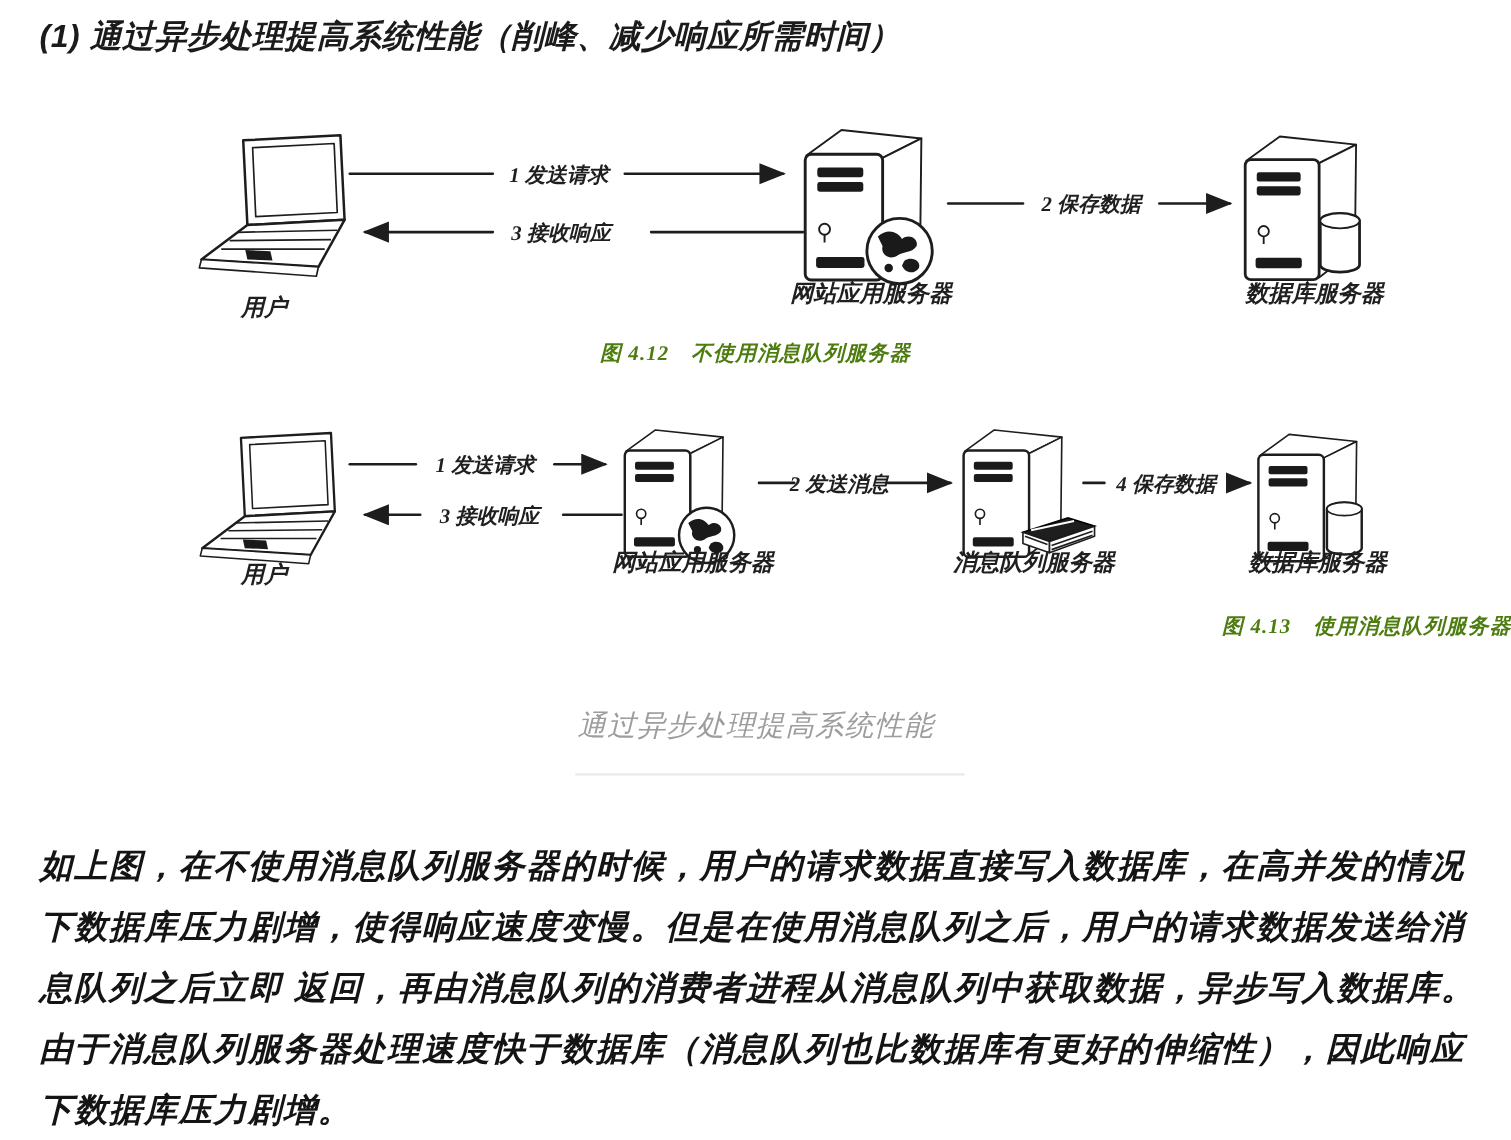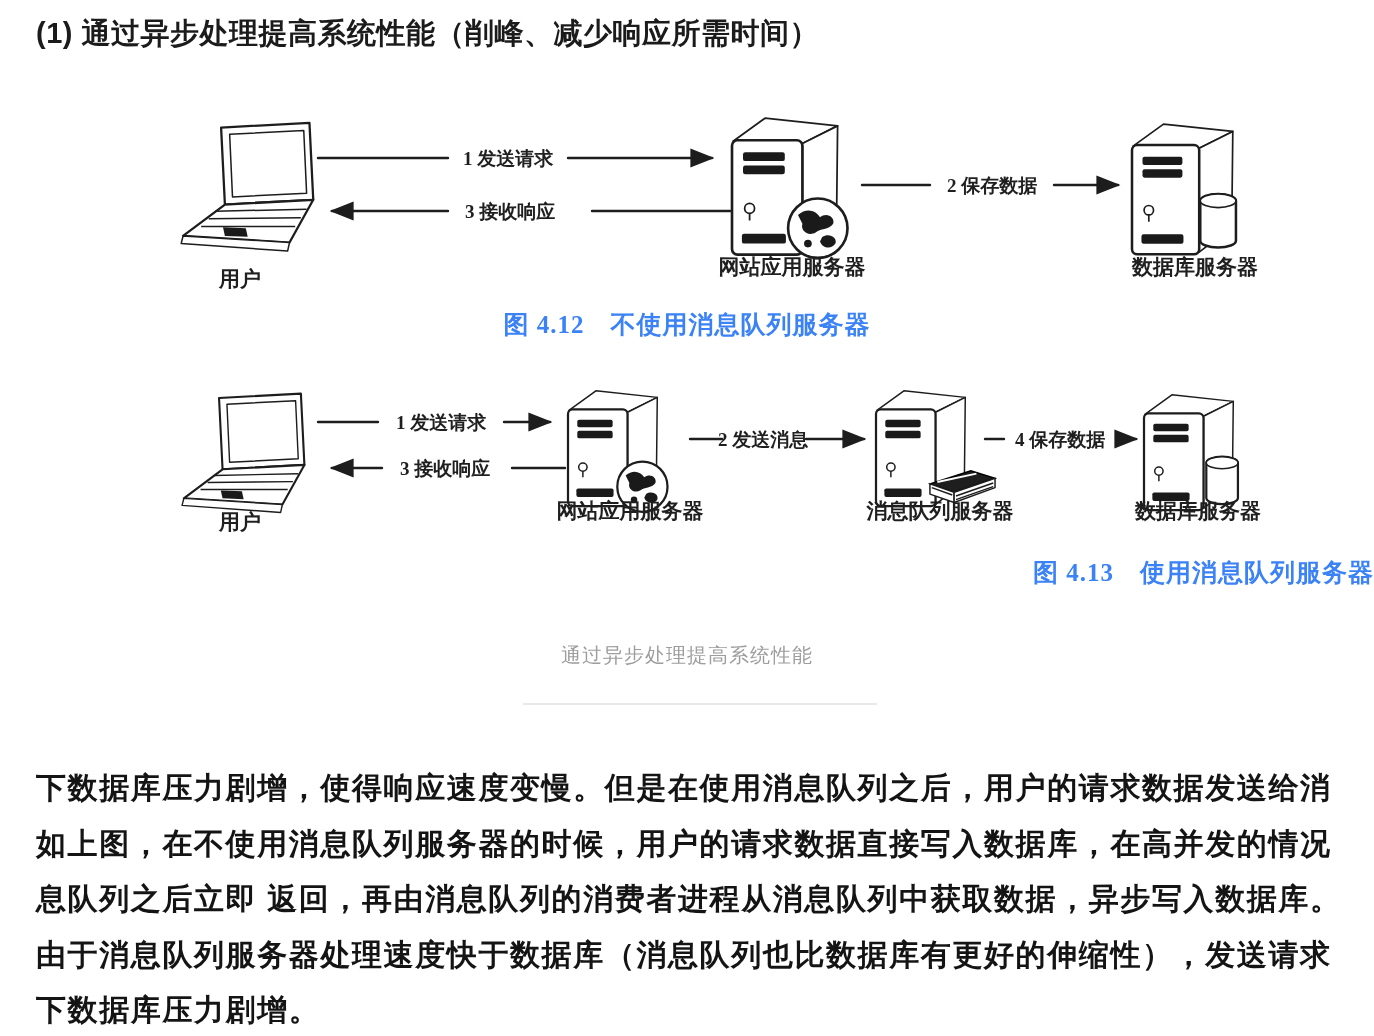--- a/index.html
+++ b/index.html
@@ -5,7 +5,7 @@
   html,body{margin:0;padding:0;background:#ffffff;}
   .page{
     position:relative;width:1374px;height:1036px;background:#ffffff;
-    font-family:"Liberation Sans",sans-serif;overflow:hidden;
+    font-family:"Liberation Sans",sans-serif;overflow:hidden;font-style:italic;
   }
   .heading{
     position:absolute;left:36px;top:14px;margin:0;

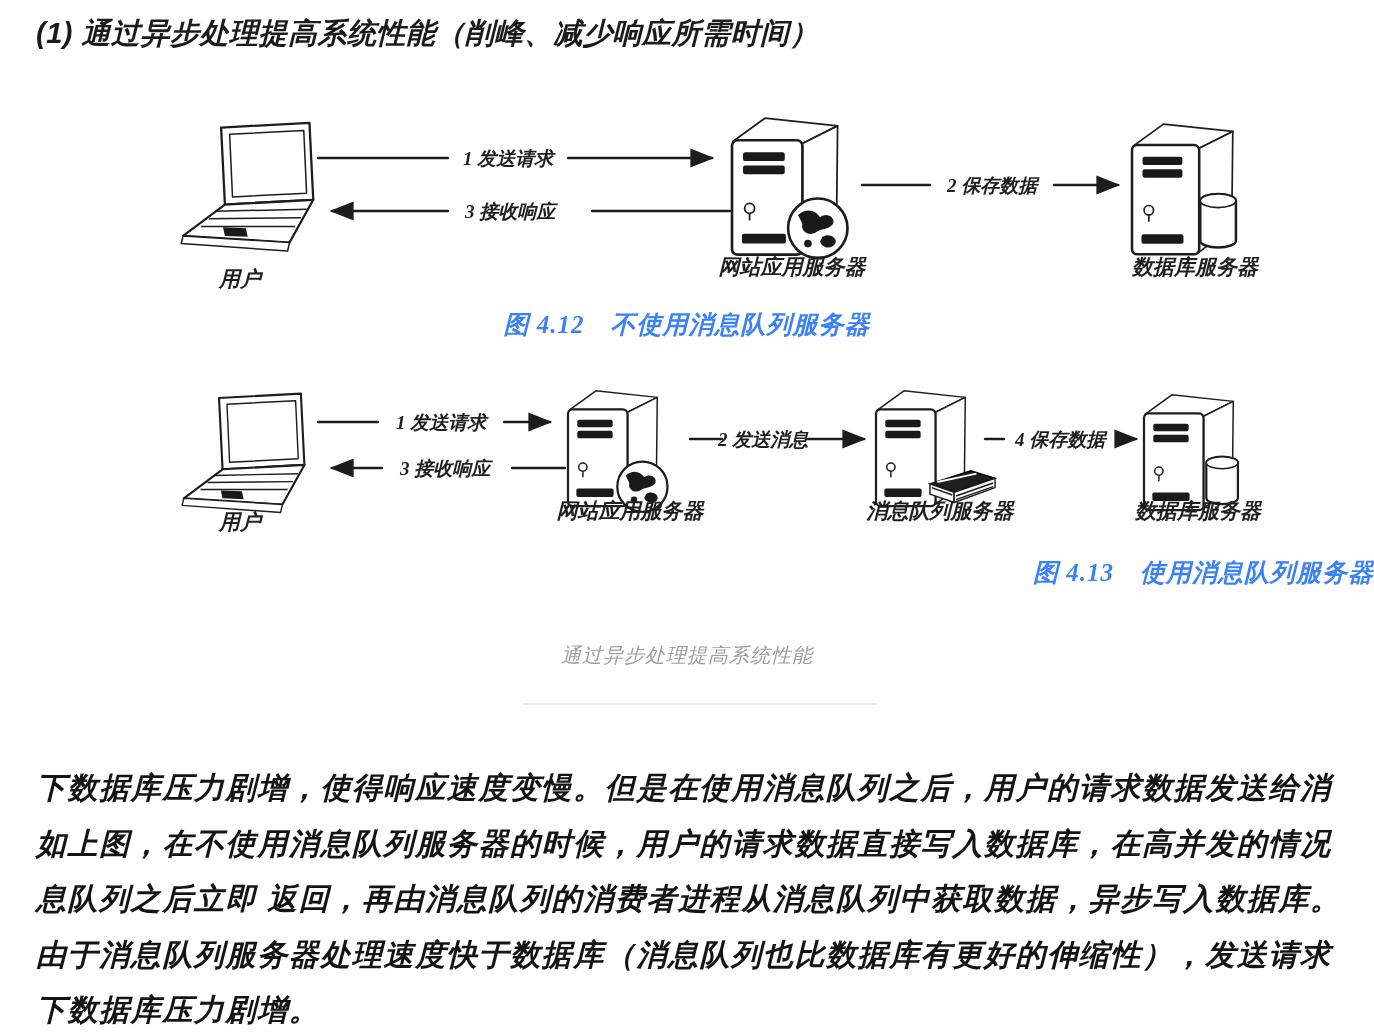--- a/index.html
+++ b/index.html
@@ -29,7 +29,7 @@
   .fig-caption{
     position:absolute;left:0;width:100%;text-align:center;
     font-family:"Liberation Serif",serif;font-weight:700;
-    font-size:25px;color:#3b82f6;letter-spacing:1px;
+    font-size:19px;color:#4d7c0f;letter-spacing:1px;
   }
   #caption1{top:308px;}
   #caption2{top:556px;text-align:right;}

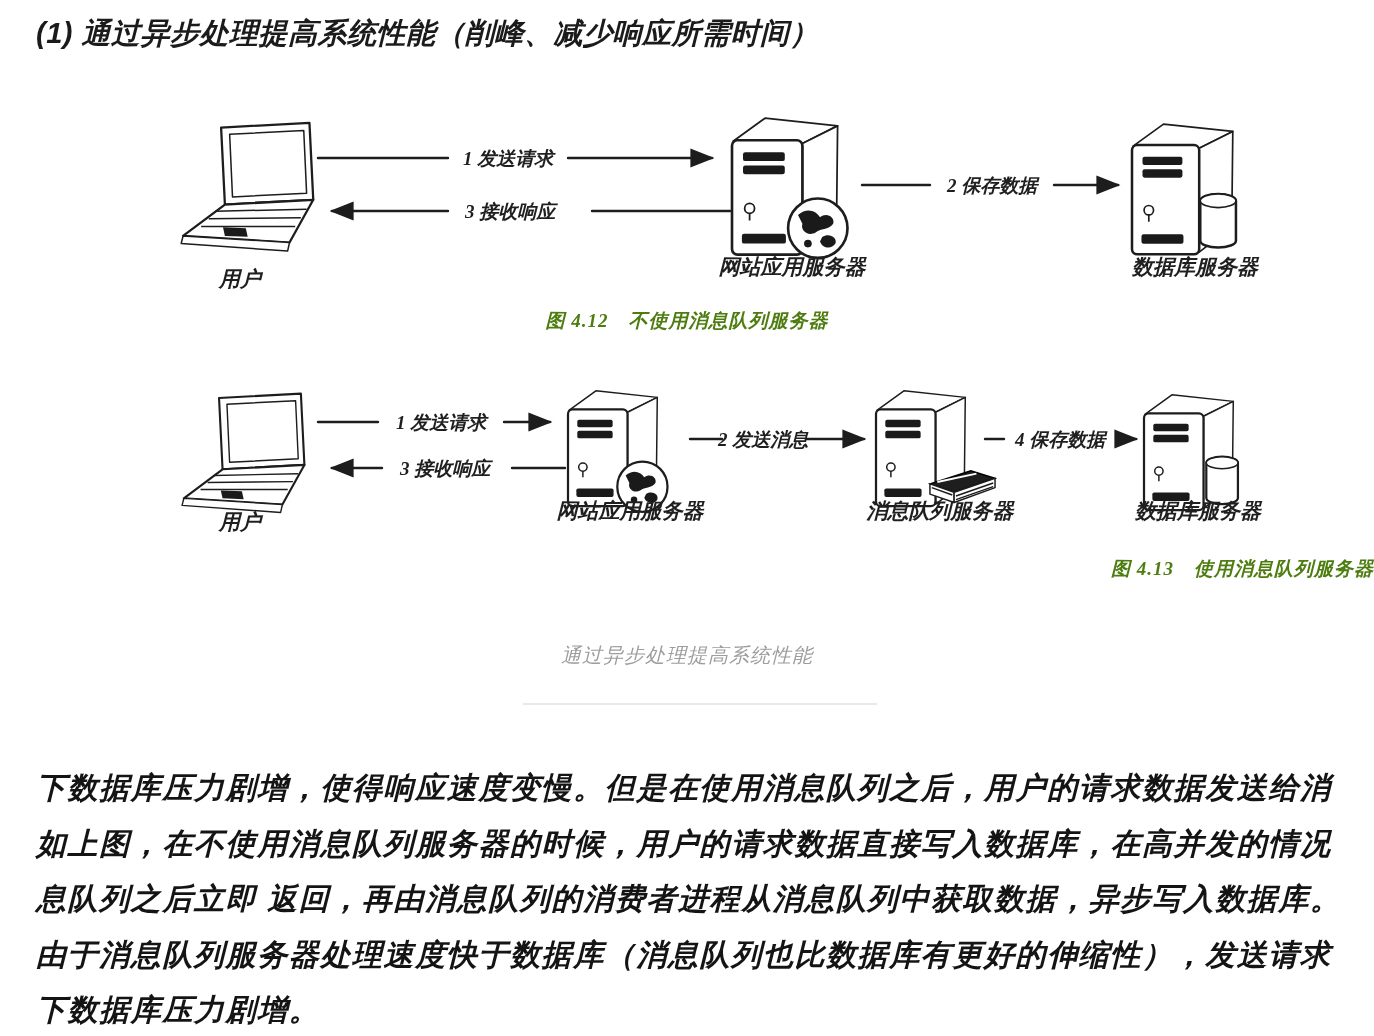--- a/index.html
+++ b/index.html
@@ -35,7 +35,7 @@
   #caption2{top:556px;text-align:right;}
   .gray-caption{
     position:absolute;left:0;top:642px;width:100%;text-align:center;
-    font-size:20px;color:#9d9d9d;letter-spacing:1px;
+    font-size:26px;color:#9d9d9d;letter-spacing:1px;
   }
   .divider{
     position:absolute;top:703px;left:523px;width:354px;height:2px;background:#e9e9e9;

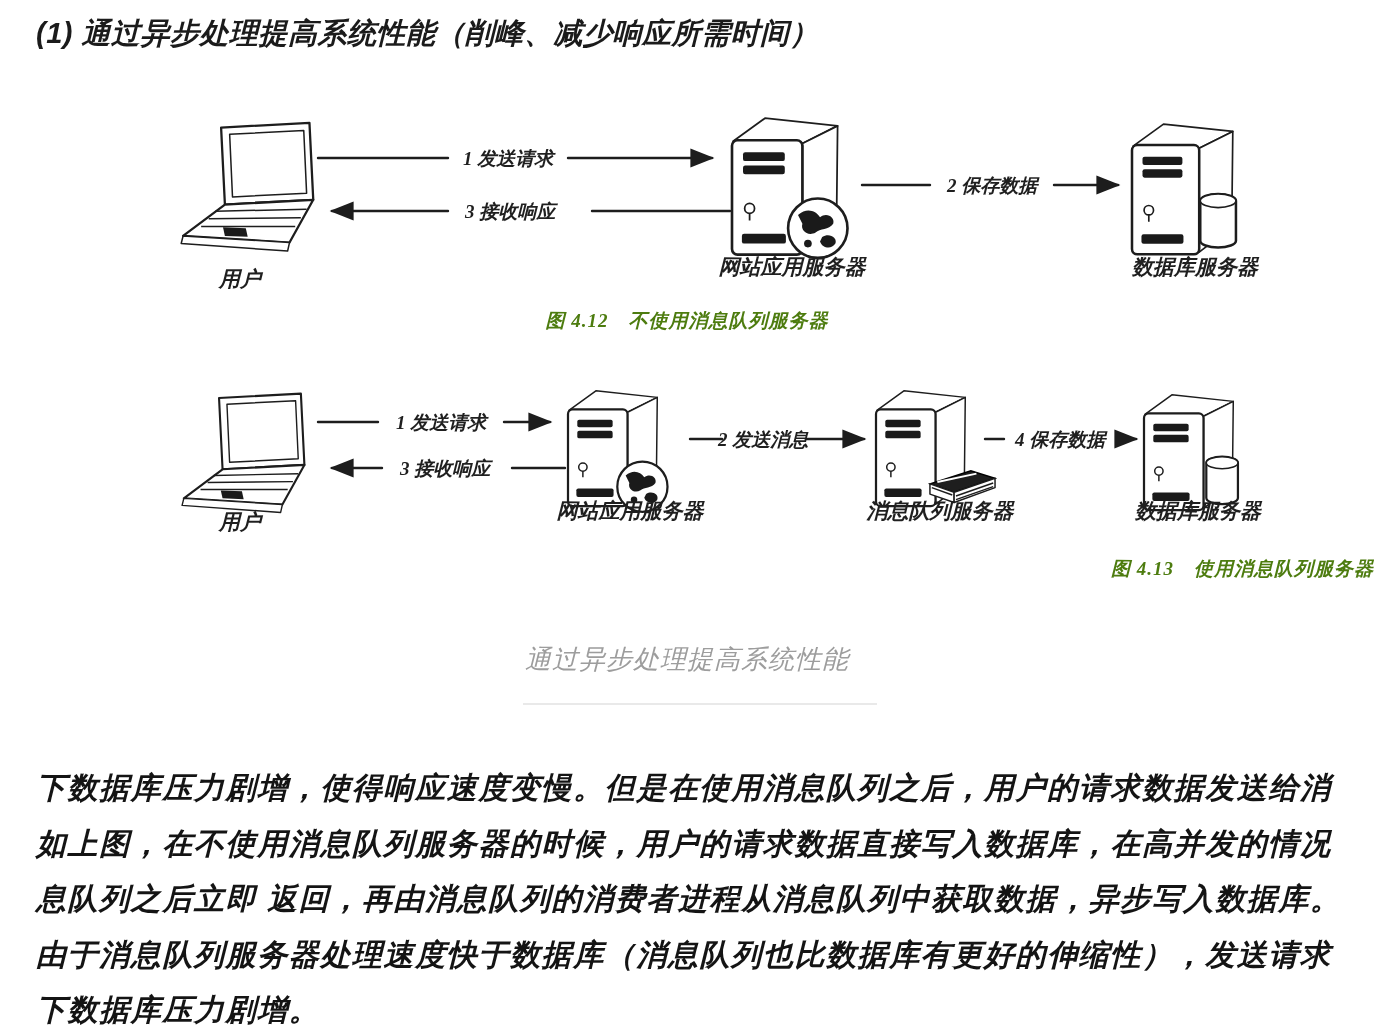--- a/index.html
+++ b/index.html
@@ -174,8 +174,8 @@
   <div class="divider"></div>
 
   <div class="body-text">
+    <div class="line">如上图，在不使用消息队列服务器的时候，用户的请求数据直接写入数据库，在高并发的情况</div>
     <div class="line">下数据库压力剧增，使得响应速度变慢。但是在使用消息队列之后，用户的请求数据发送给消</div>
-    <div class="line">如上图，在不使用消息队列服务器的时候，用户的请求数据直接写入数据库，在高并发的情况</div>
     <div class="line">息队列之后立即 返回，再由消息队列的消费者进程从消息队列中获取数据，异步写入数据库。</div>
     <div class="line">由于消息队列服务器处理速度快于数据库（消息队列也比数据库有更好的伸缩性），发送请求</div>
     <div class="line">下数据库压力剧增。</div>

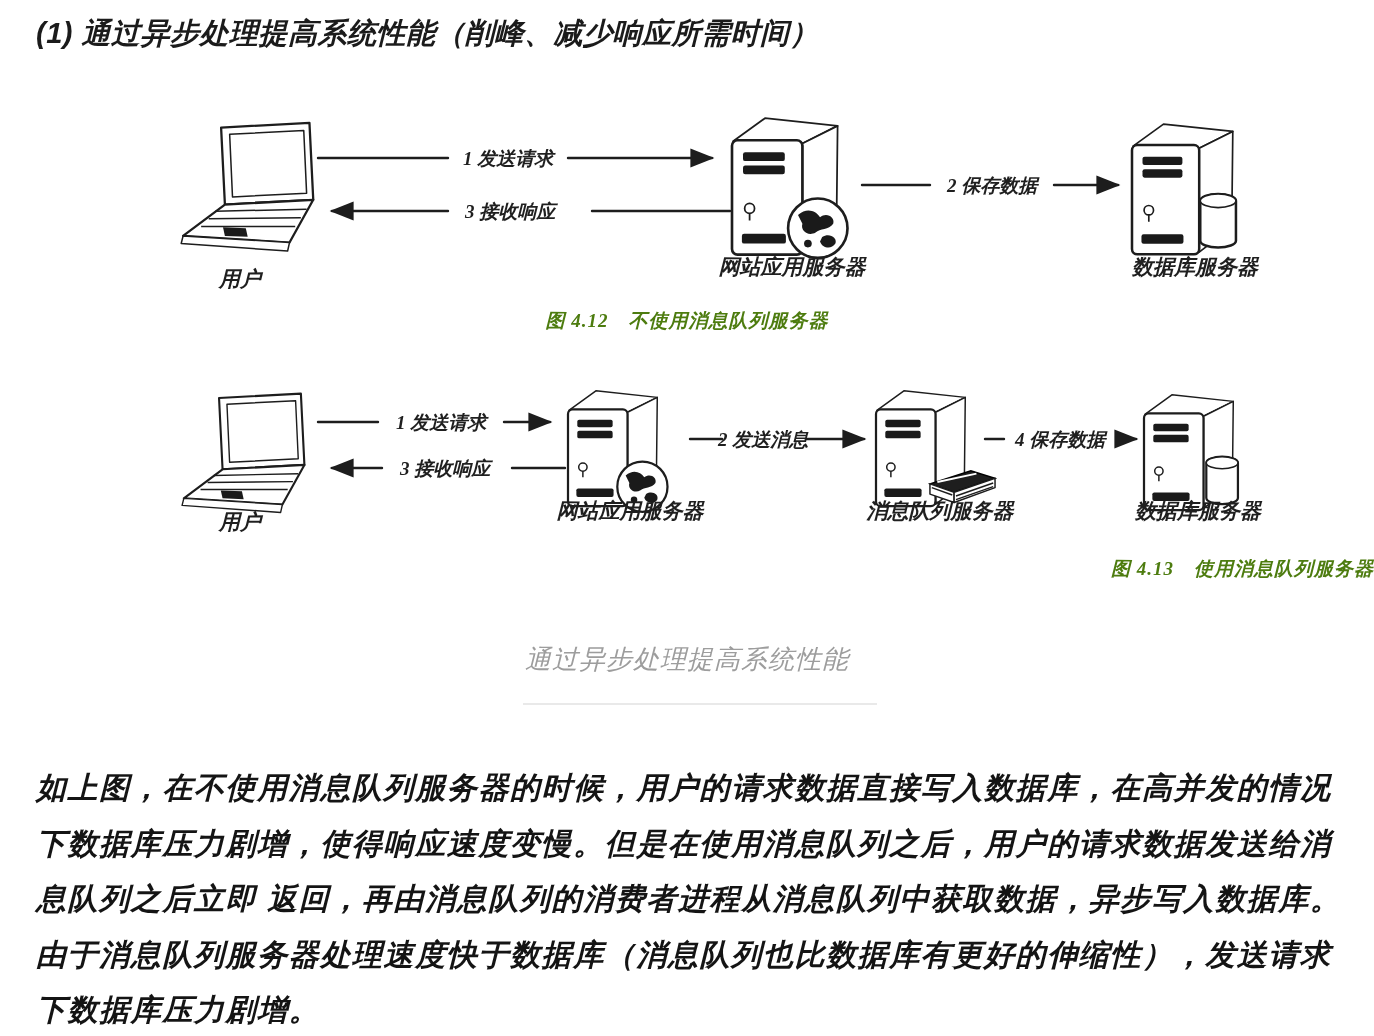--- a/index.html
+++ b/index.html
@@ -177,7 +177,7 @@
     <div class="line">如上图，在不使用消息队列服务器的时候，用户的请求数据直接写入数据库，在高并发的情况</div>
     <div class="line">下数据库压力剧增，使得响应速度变慢。但是在使用消息队列之后，用户的请求数据发送给消</div>
     <div class="line">息队列之后立即 返回，再由消息队列的消费者进程从消息队列中获取数据，异步写入数据库。</div>
-    <div class="line">由于消息队列服务器处理速度快于数据库（消息队列也比数据库有更好的伸缩性），发送请求</div>
+    <div class="line">由于消息队列服务器处理速度快于数据库（消息队列也比数据库有更好的伸缩性），因此响应</div>
     <div class="line">下数据库压力剧增。</div>
   </div>
 

